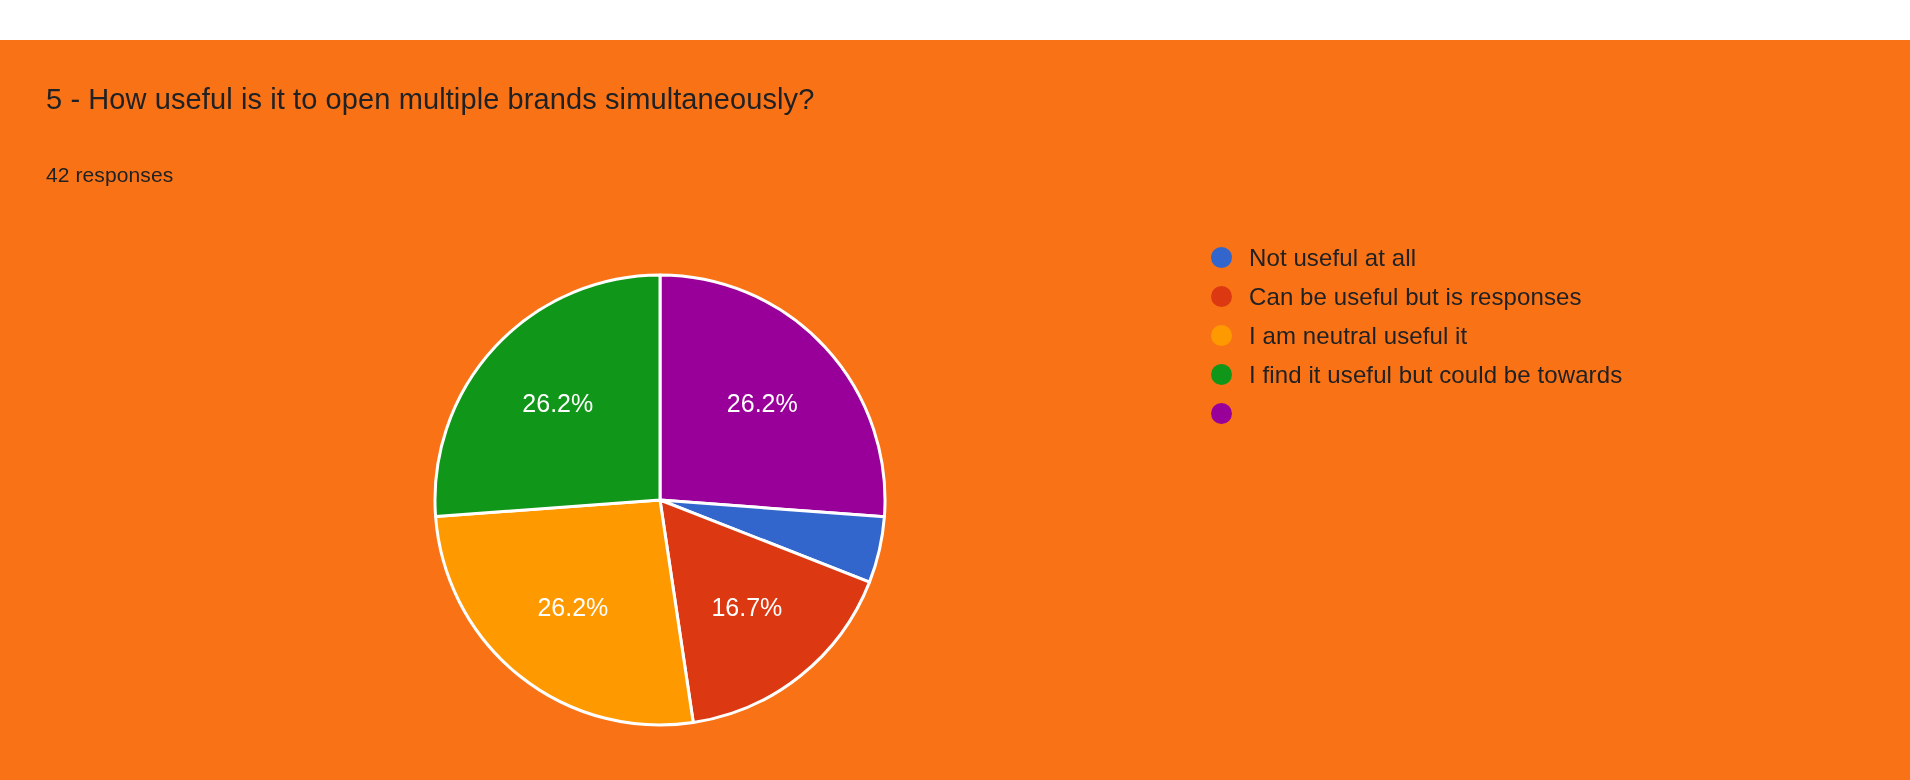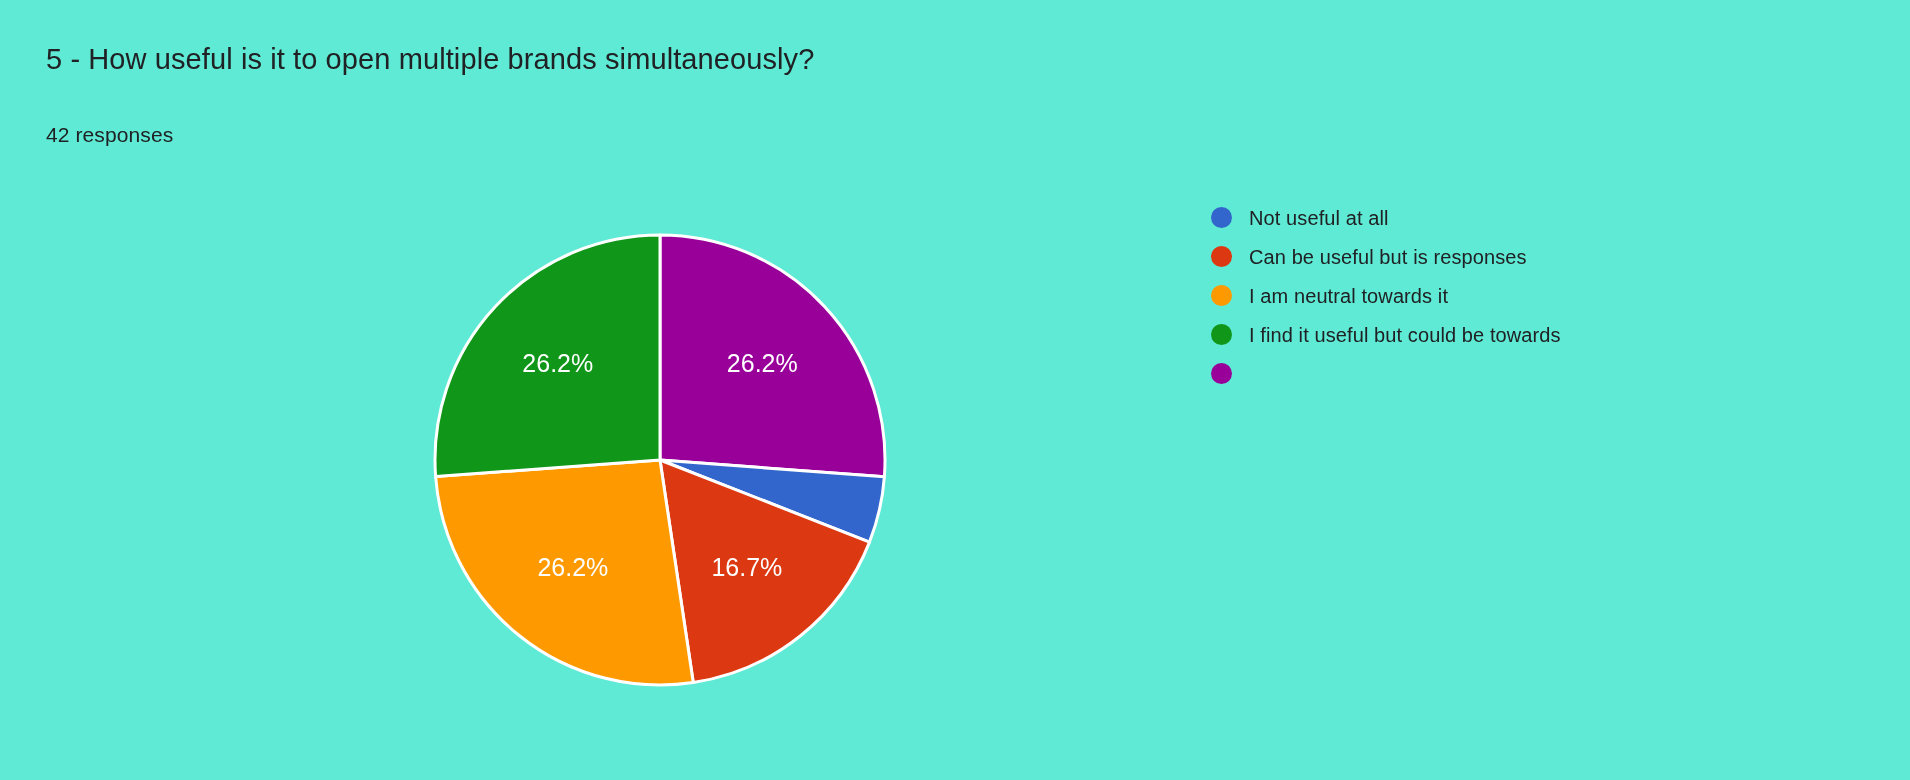--- a/index.html
+++ b/index.html
@@ -19,7 +19,8 @@
   .page {
     position: absolute;
     inset: 0;
-    background: #5eead4;
+    background: #f97316;
+    margin-top: 40px;
   }
   .question-title {
     position: absolute;

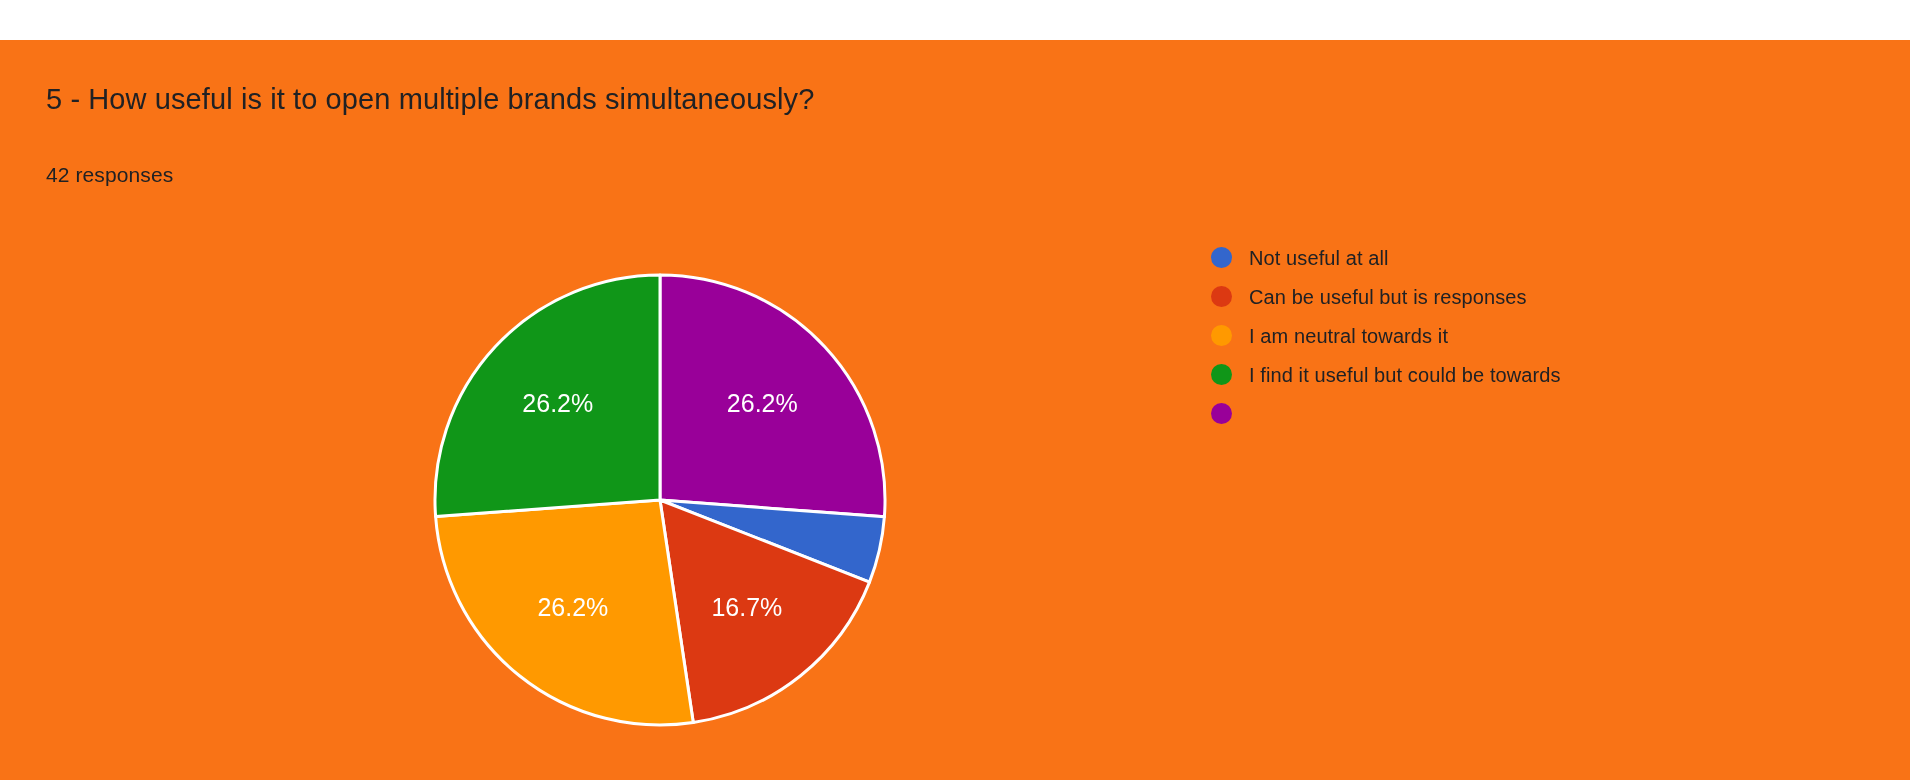--- a/index.html
+++ b/index.html
@@ -90,7 +90,7 @@
     margin-right: 17px;
   }
   .legend-label {
-    font-size: 20px;
+    font-size: 24px;
     line-height: 26px;
     color: #202124;
     white-space: nowrap;

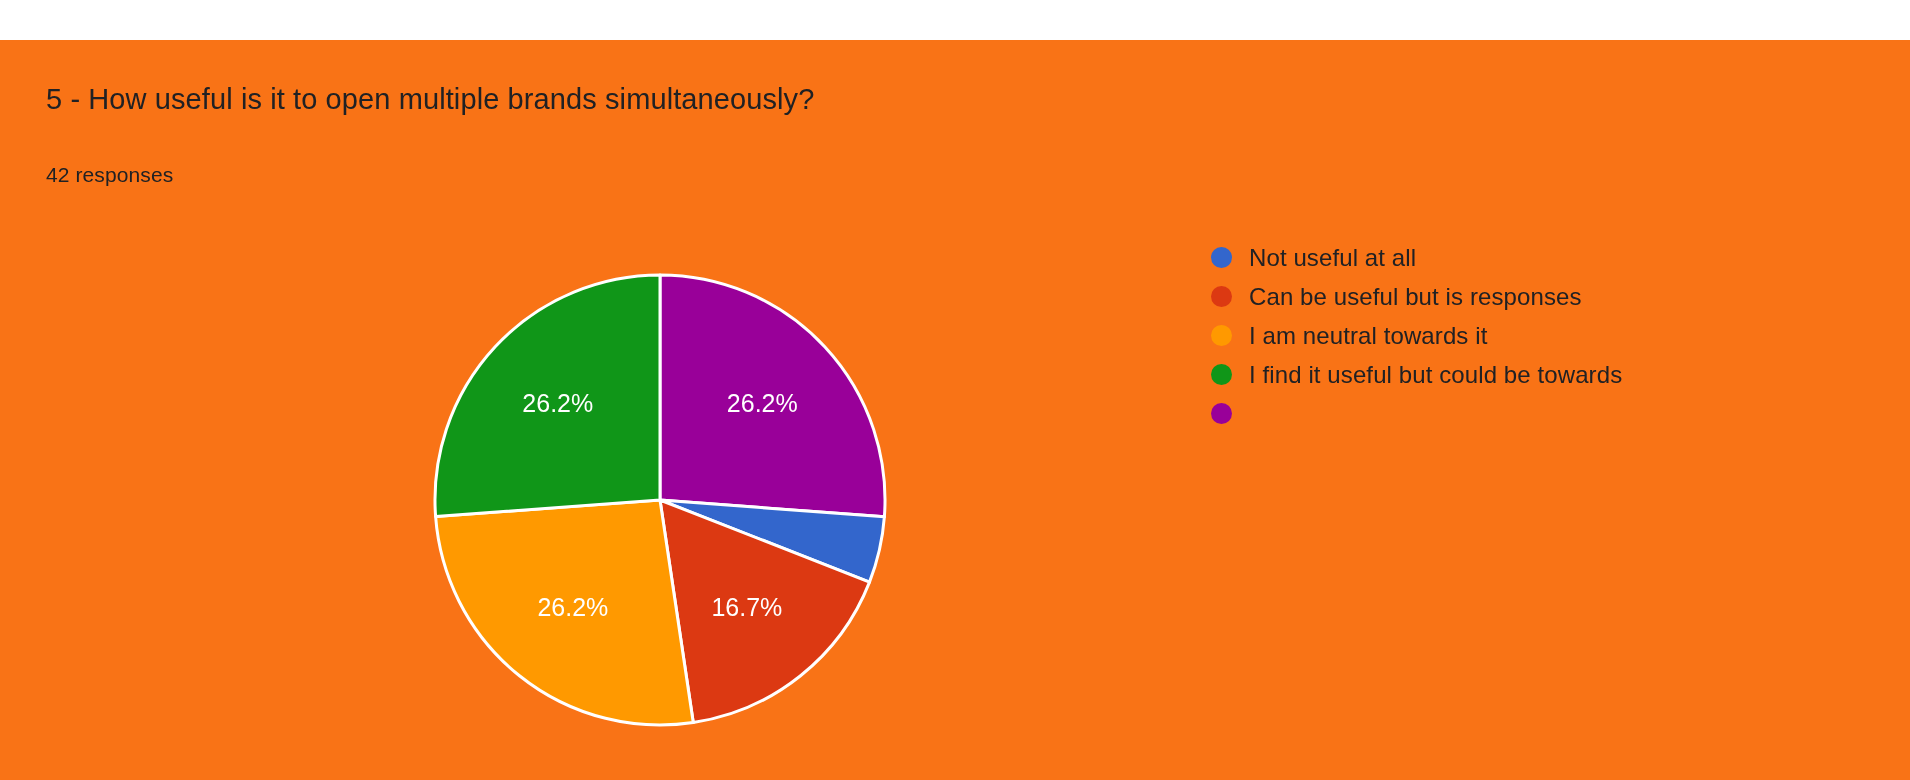--- a/index.html
+++ b/index.html
@@ -137,7 +137,7 @@
         </div>
         <div class="legend-item">
           <span class="legend-swatch" style="background: rgb(255, 153, 0);"></span>
-          <span class="legend-label">I am neutral towards it</span>
+          <span class="legend-label">I am neutral useful it</span>
         </div>
         <div class="legend-item">
           <span class="legend-swatch" style="background: rgb(16, 150, 24);"></span>

